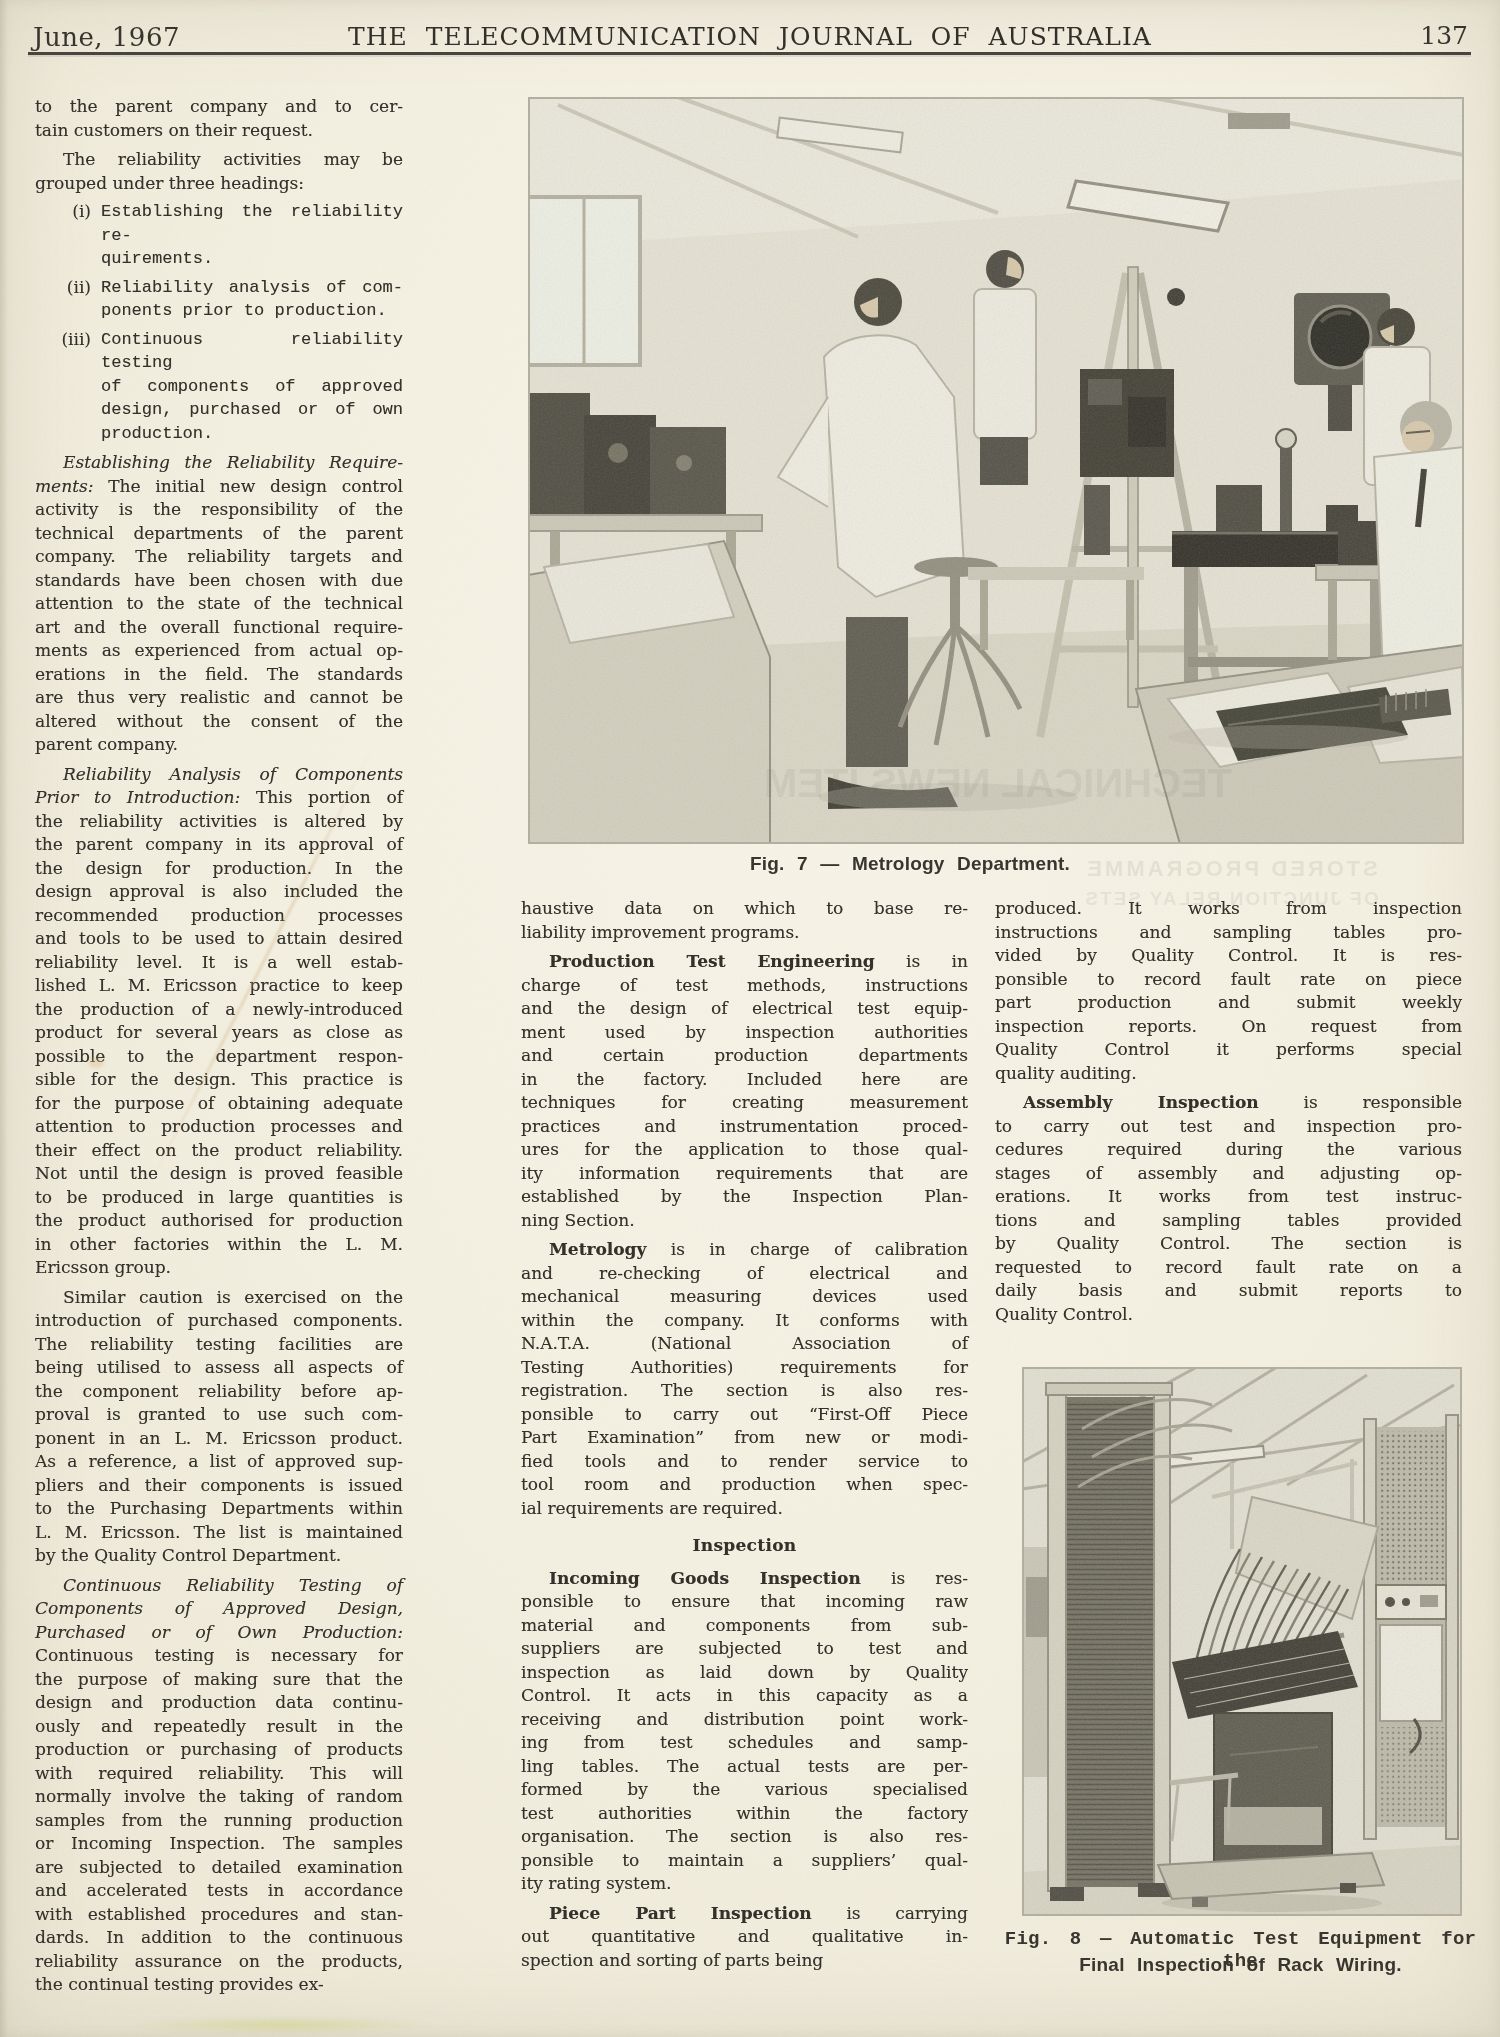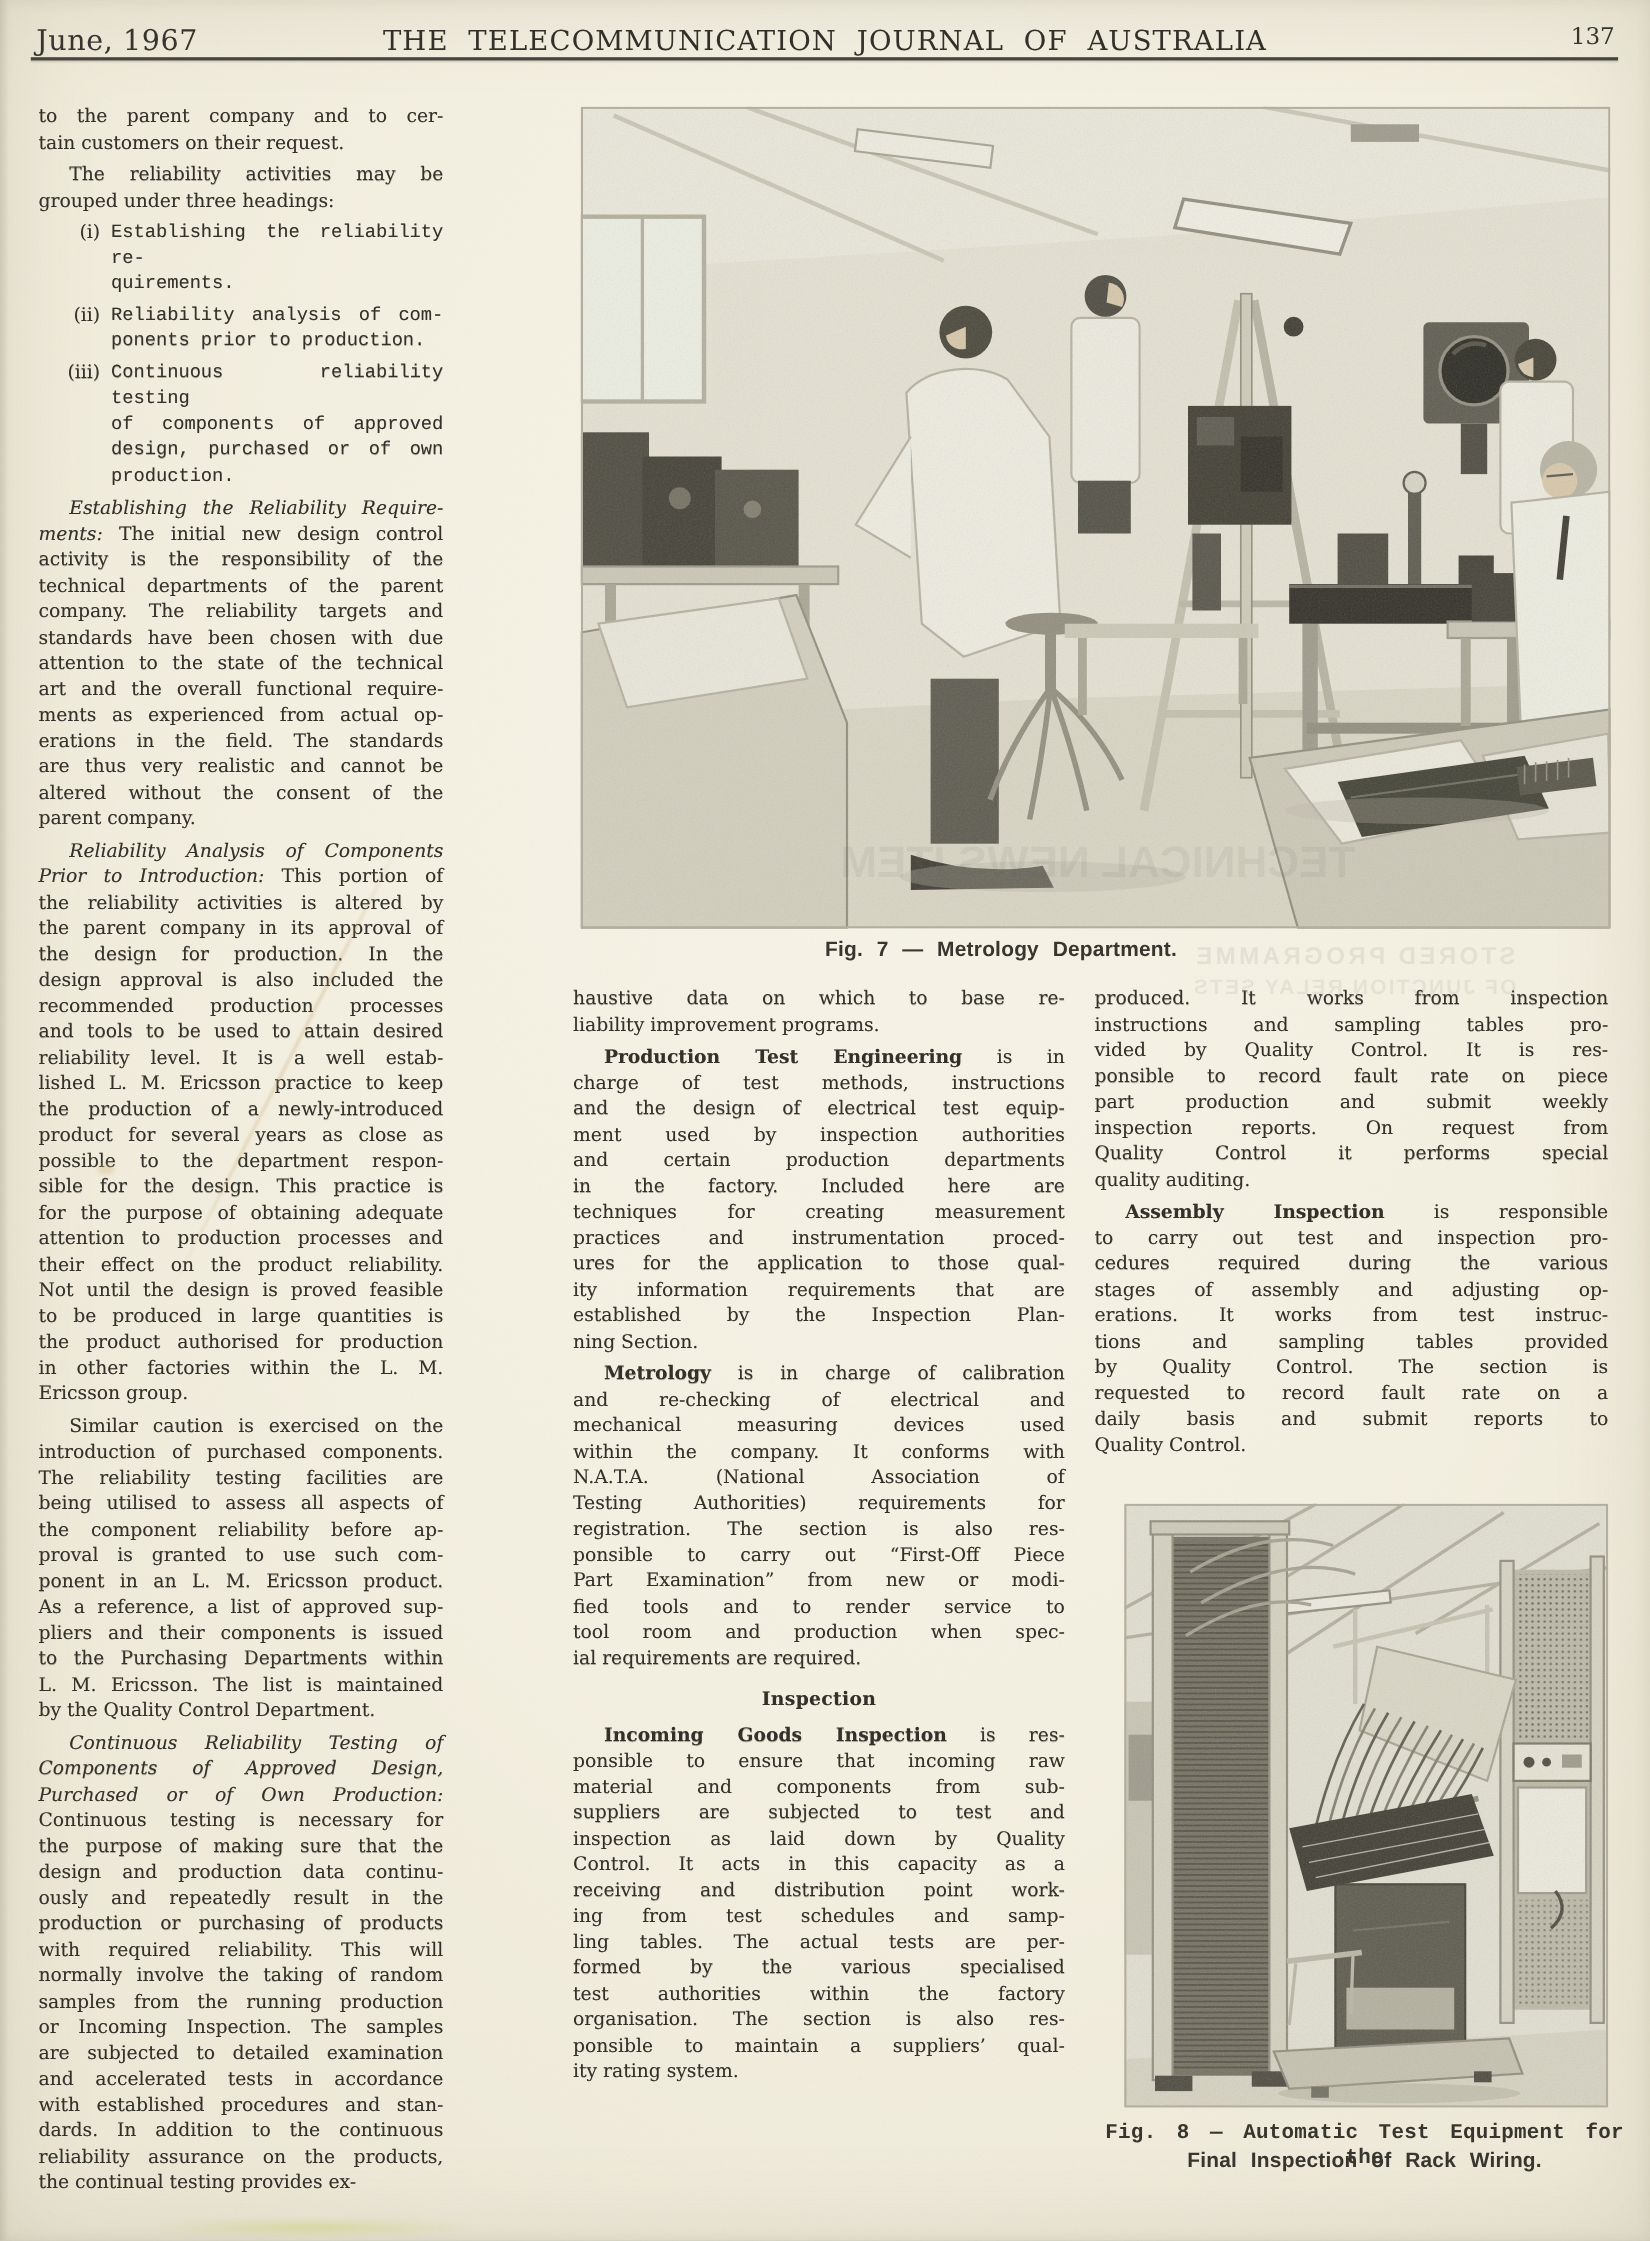--- a/index.html
+++ b/index.html
@@ -15,7 +15,7 @@
   .hdr-left{position:absolute; left:33px; top:22px; font-size:26px; letter-spacing:.5px; color:#33312a;}
   .hdr-center{position:absolute; left:0; right:0; top:22px; text-align:center; font-size:25px;
     letter-spacing:1px; word-spacing:9px; color:#2e2c25; font-weight:500;}
-  .hdr-right{position:absolute; right:32px; top:21px; font-size:21px; color:#33312a;}
+  .hdr-right{position:absolute; right:32px; top:21px; font-size:25px; color:#33312a;}
   .hdr-rule{position:absolute; left:28px; top:52px; width:1443px; height:3px; background:#44423a;
     box-shadow:0 2px 0 rgba(68,66,58,0.12);}
   

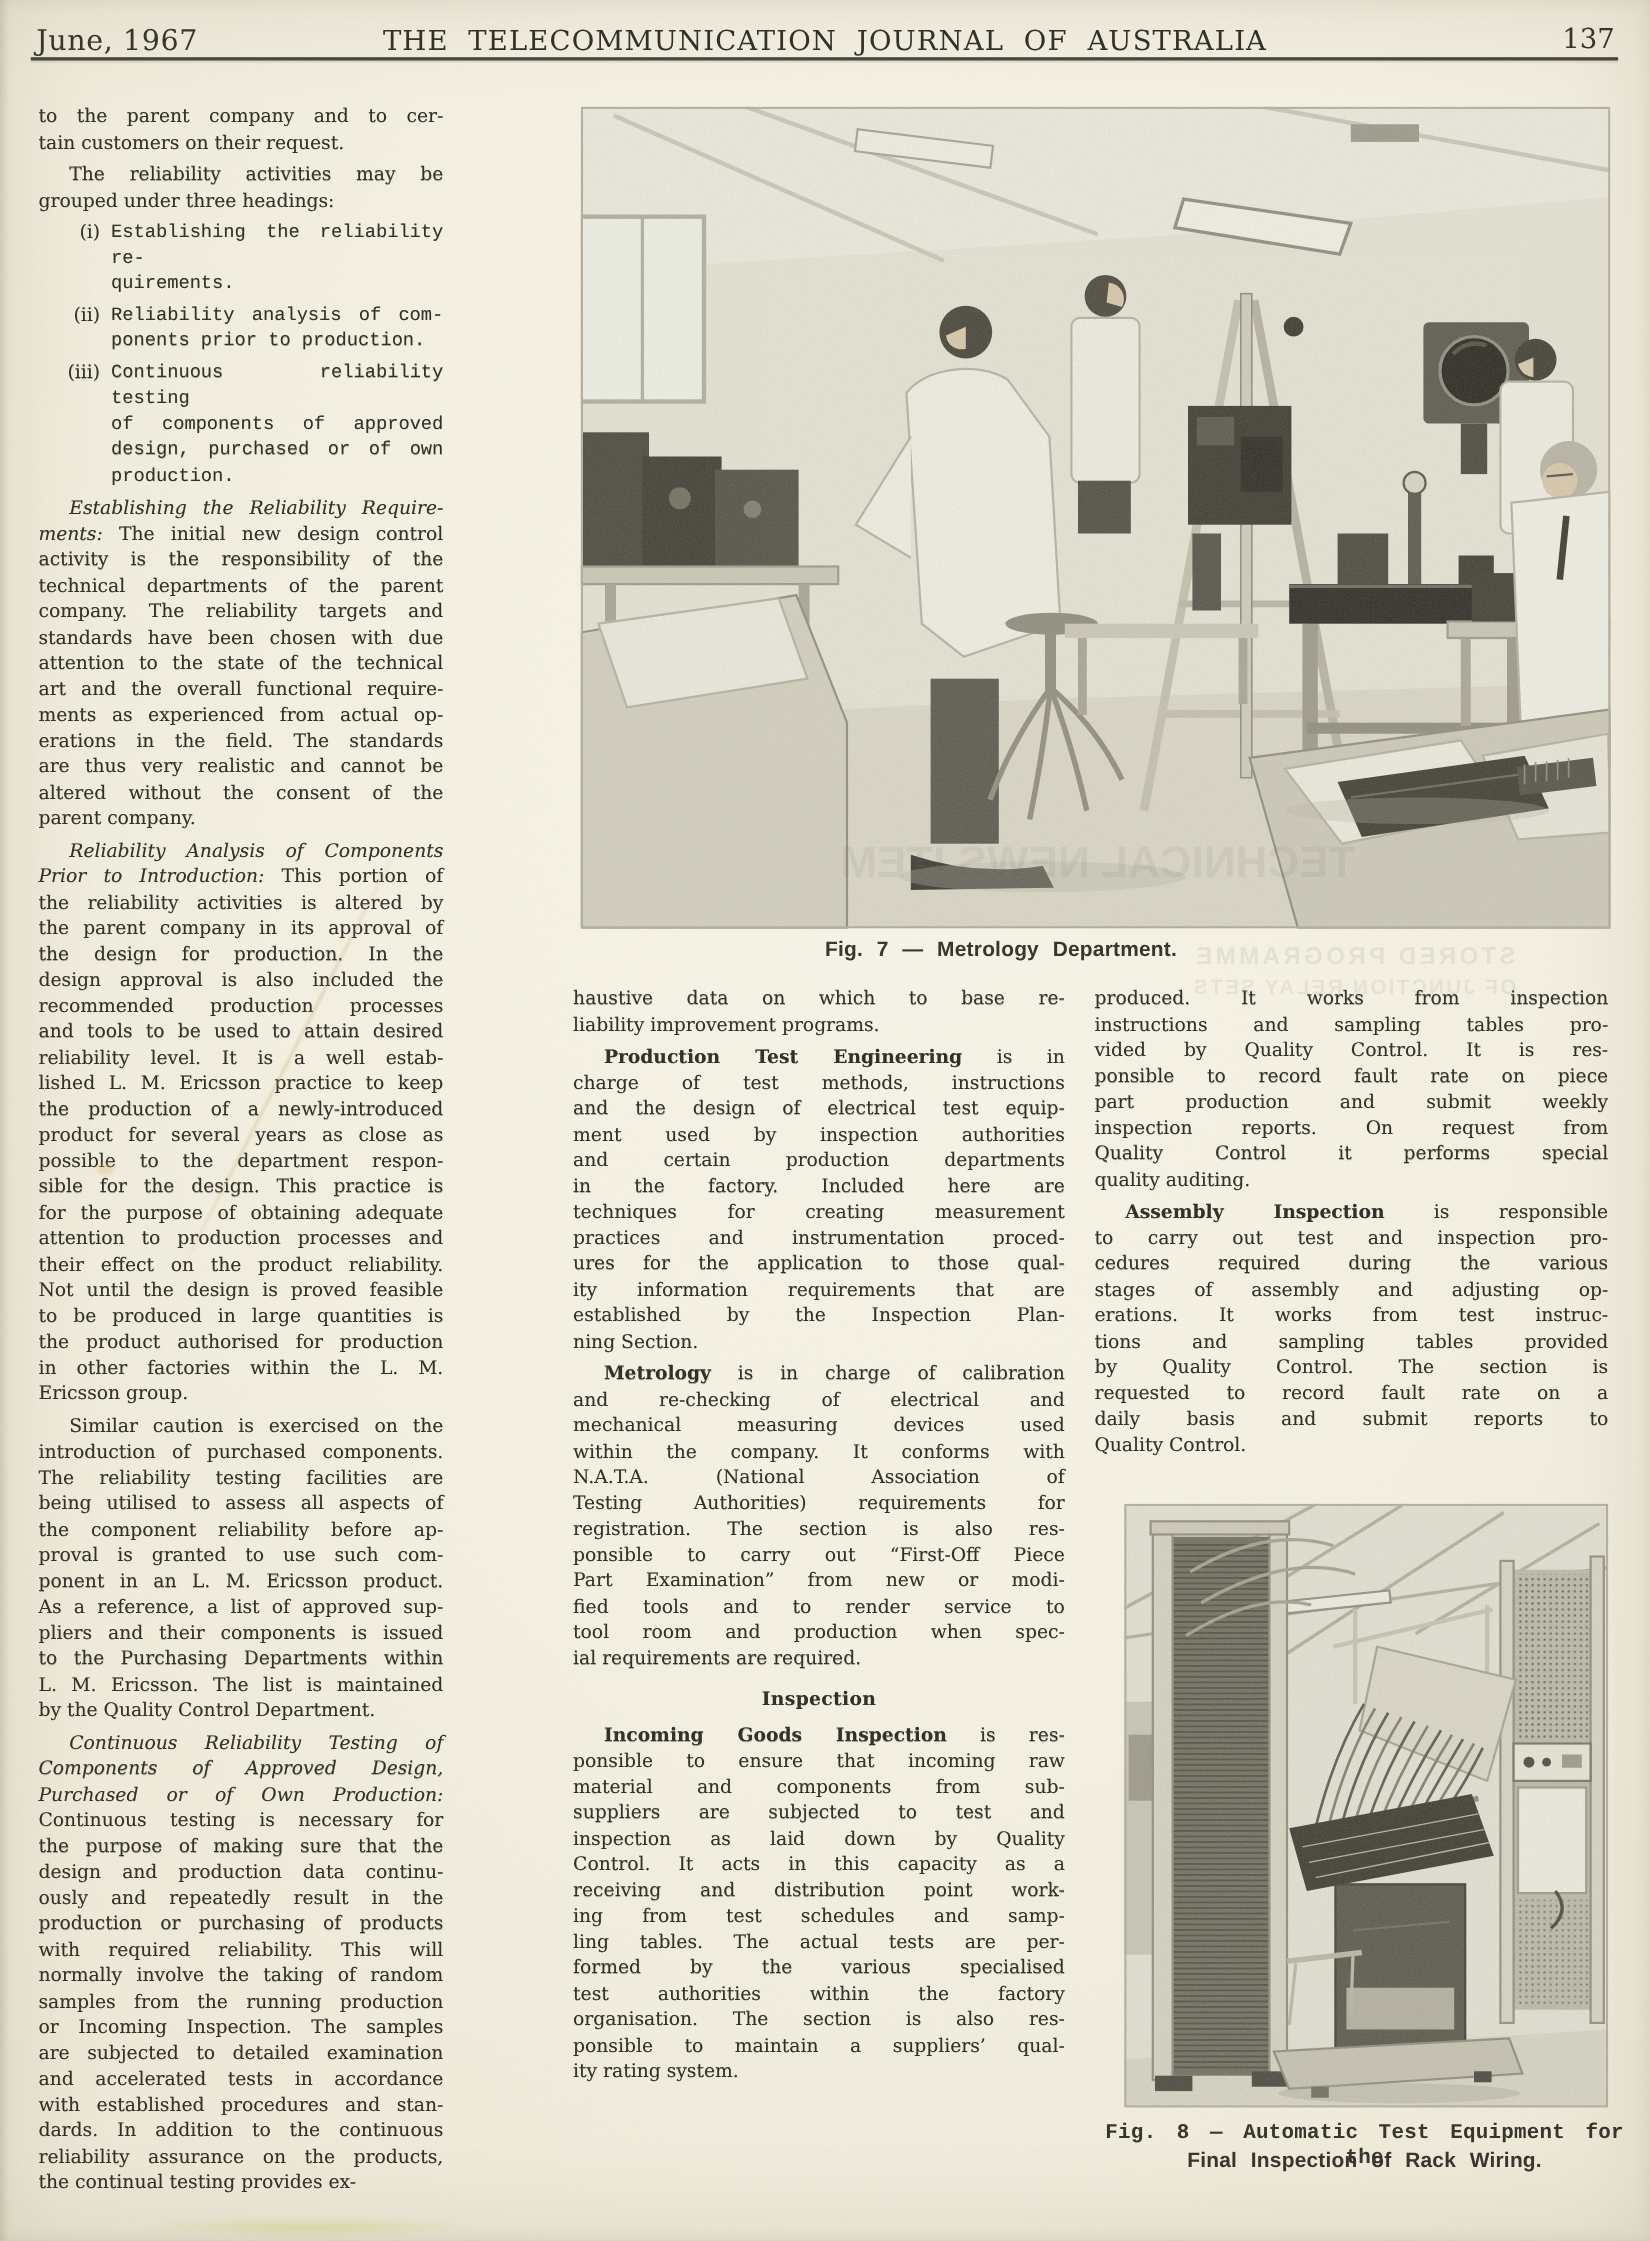--- a/index.html
+++ b/index.html
@@ -220,6 +220,11 @@
         <div class="line">ponsible to maintain a suppliers’ qual-</div>
         <div class="line end">ity rating system.</div>
       </div>
+      <div class="para">
+        <div class="line ind"><b>Piece Part Inspection</b> is carrying</div>
+        <div class="line">out quantitative and qualitative in-</div>
+        <div class="line end">spection and sorting of parts being</div>
+      </div>
     </section>
   <section class="col col-right">
       <div class="para">

